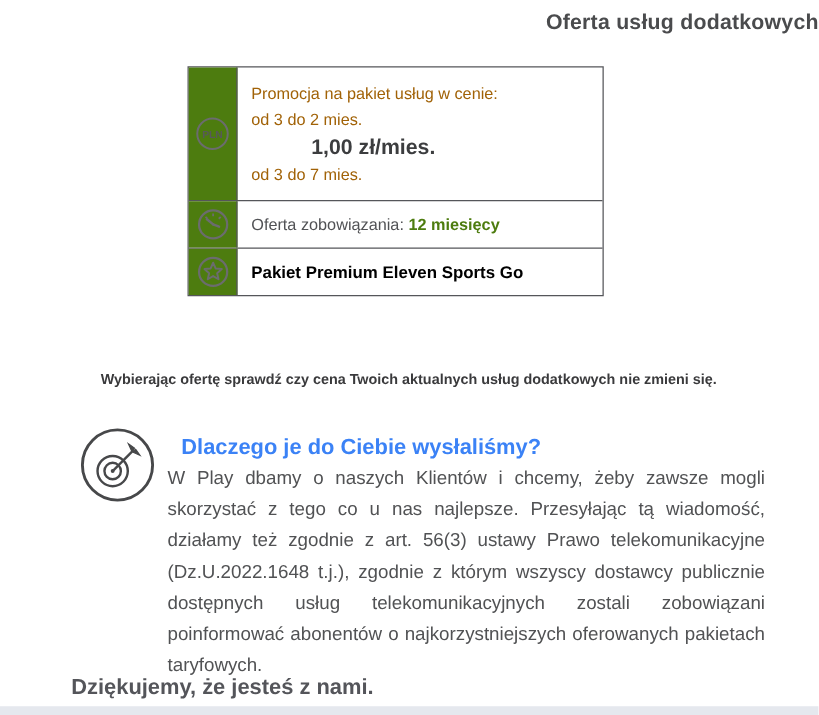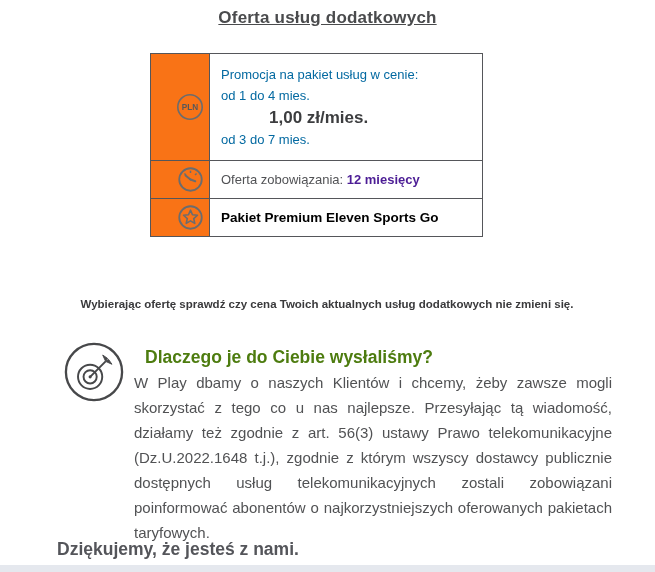--- a/index.html
+++ b/index.html
@@ -8,8 +8,8 @@
     font-family:"Liberation Sans", sans-serif; overflow:hidden;
   }
   .title {
-    position:absolute; top:8px; left:0; width:100%; text-align:center;
-    font-size:17px; font-weight:bold; color:#4a4b4d; letter-spacing:.2px;text-decoration:underline;
+    position:absolute; top:8px; left:0; width:100%; text-align:right;
+    font-size:17px; font-weight:bold; color:#4a4b4d; letter-spacing:.2px;
   }
   
   .offer-table {

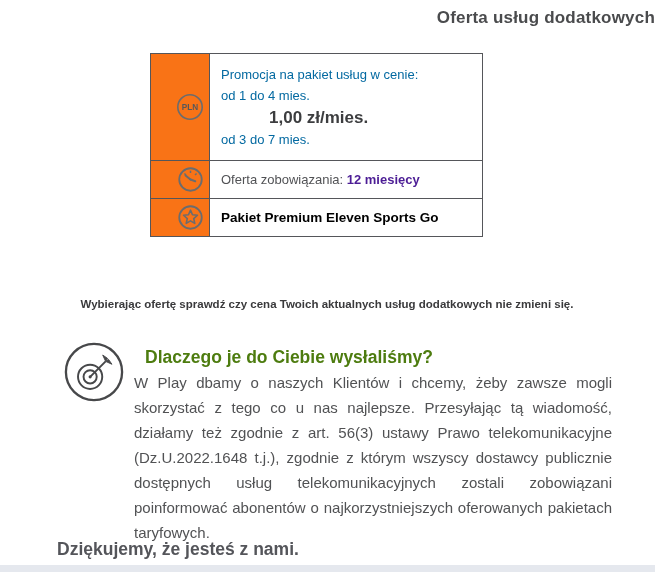--- a/index.html
+++ b/index.html
@@ -27,7 +27,7 @@
     color:#515255; font-size:13px;
   }
   .row-price .content-cell { padding-top:10px; padding-bottom:10px; }
-  .ln-reg  { line-height:21px; color:#0369a1; }
+  .ln-reg  { line-height:21px; color:#a16207; }
   .ln-bold { line-height:23px; font-size:17px; font-weight:bold; color:#3c3d3f;margin-left:48px; }
   .row-mid { min-height:37px; }
   .row-last { min-height:30px; }

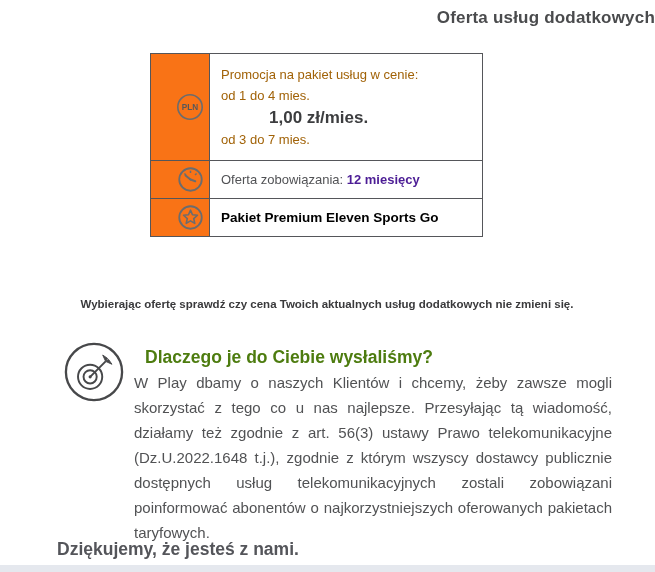--- a/index.html
+++ b/index.html
@@ -78,7 +78,7 @@
       </div>
       <div class="content-cell">
         <div class="ln-reg">Promocja na pakiet usług w cenie:</div>
-        <div class="ln-reg">od 1 do 4 mies.</div>
+        <div class="ln-reg">od 3 do 2 mies.</div>
         <div class="ln-bold">1,00 zł/mies.</div>
         <div class="ln-reg">od 3 do 7 mies.</div>
       </div>

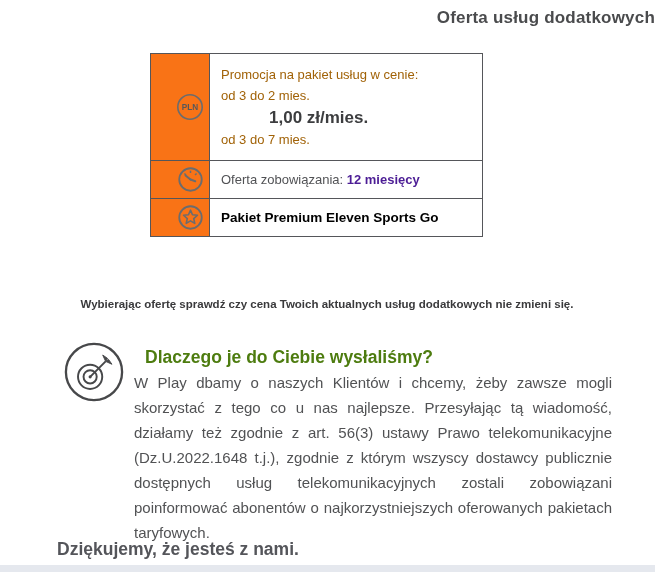--- a/index.html
+++ b/index.html
@@ -19,8 +19,8 @@
   .t-row { display:flex; border-bottom:1px solid #55565a; }
   .t-row:last-child { border-bottom:none; }
   .icon-cell {
-    width:38px; min-width:38px; background:#f97316; border-right:1px solid #55565a;
-    display:flex; align-items:center; justify-content:center;padding-left:20px;
+    width:38px; min-width:38px; background:#4d7c0f; border-right:1px solid #55565a;
+    display:flex; align-items:center; justify-content:center;
   }
   .content-cell {
     flex:1; padding:6px 11px; display:flex; flex-direction:column; justify-content:center;

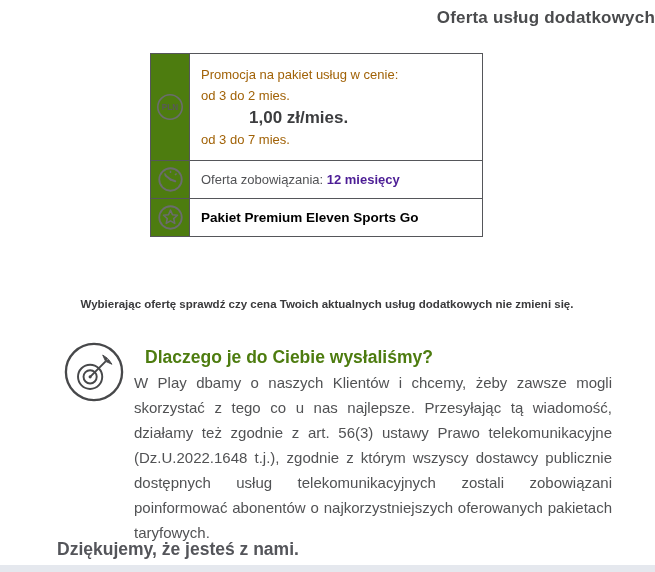--- a/index.html
+++ b/index.html
@@ -32,7 +32,7 @@
   .row-mid { min-height:37px; }
   .row-last { min-height:30px; }
   .kv { line-height:17px; }
-  .kv b { color:#4c1d95; }
+  .kv b { color:#4d7c0f; }
   .pkg { font-weight:bold; color:#000000; font-size:13.5px; }
   
   .note {

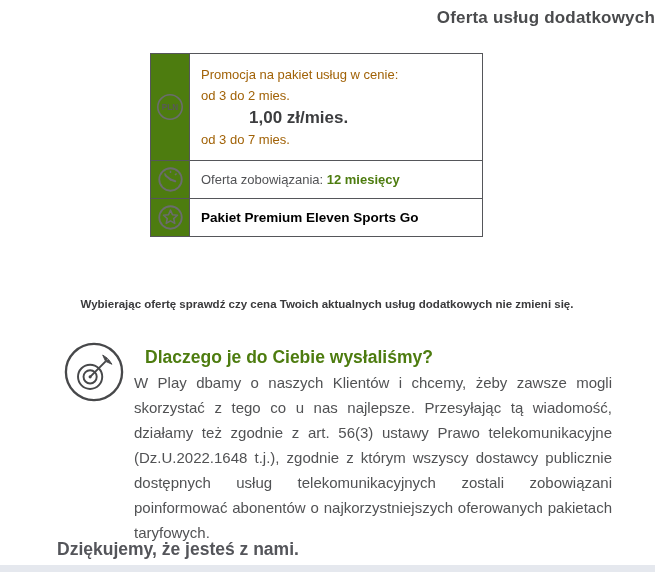--- a/index.html
+++ b/index.html
@@ -43,7 +43,7 @@
   .why-icon { position:absolute; left:63px; top:341px; }
   .why-heading {
     position:absolute; left:145px; top:347px;
-    font-size:17.5px; font-weight:bold; color:#4d7c0f;
+    font-size:17.5px; font-weight:bold; color:#3b82f6;
   }
   .why-body {
     position:absolute; left:134px; top:370px; width:478px;

